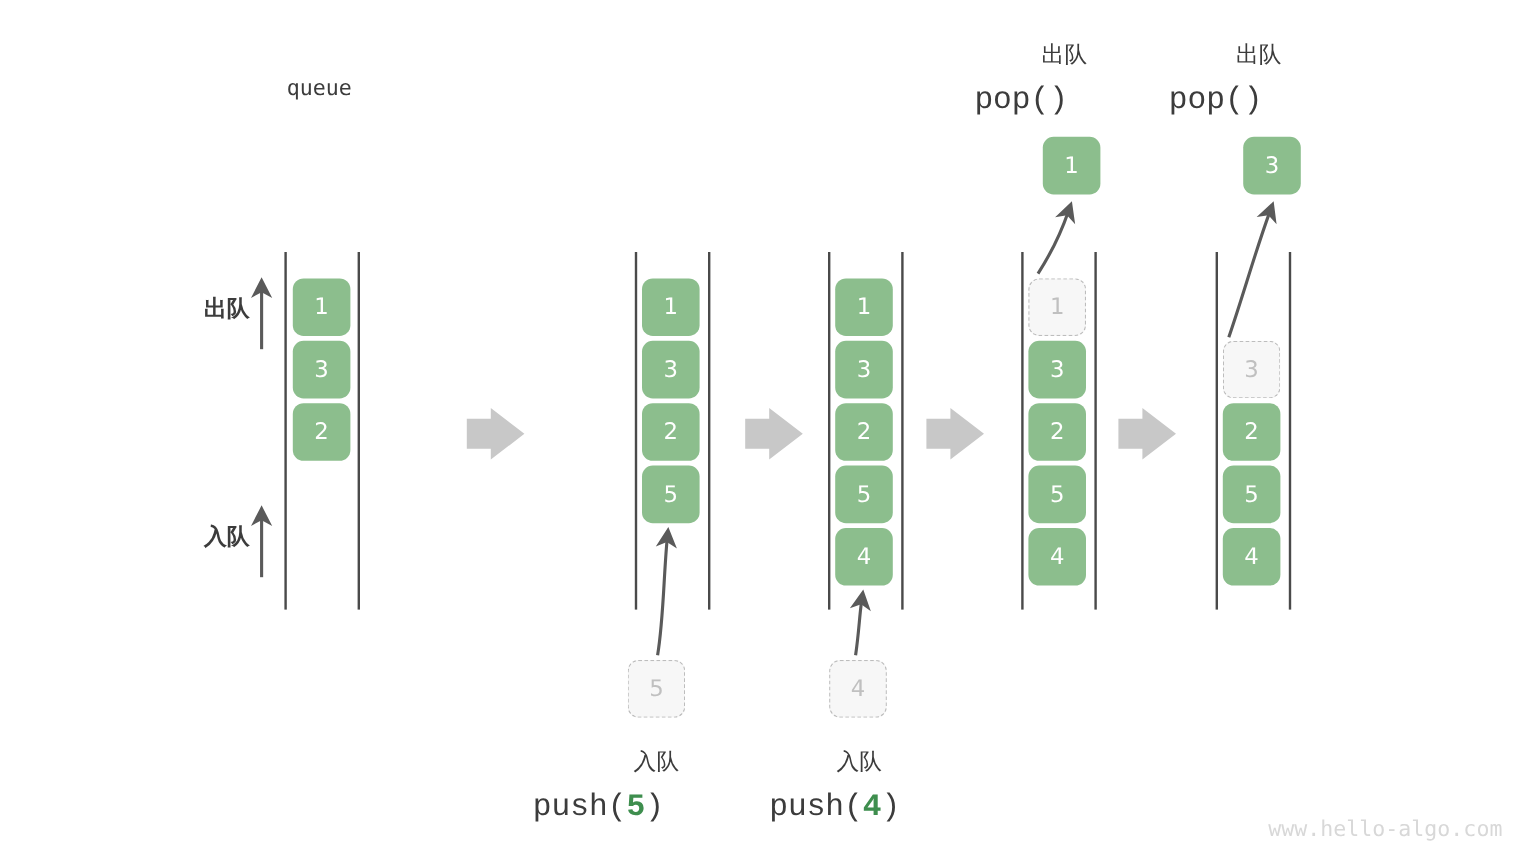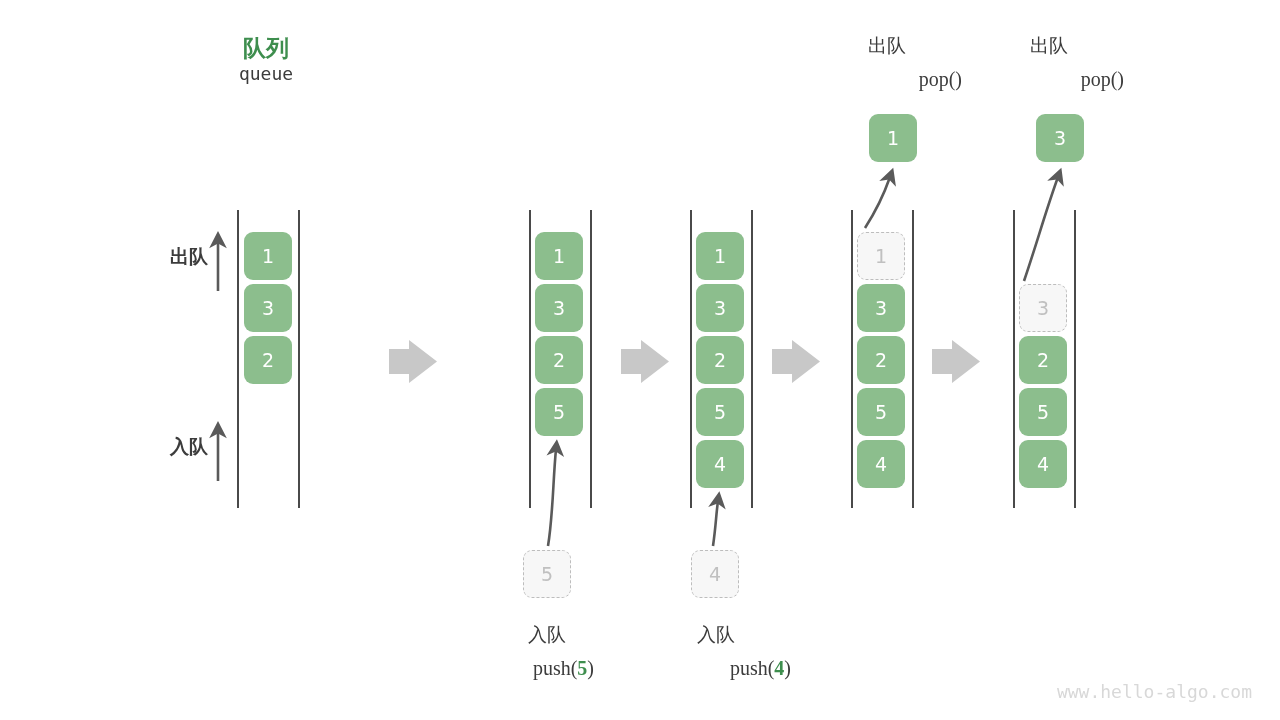--- a/index.html
+++ b/index.html
@@ -111,7 +111,6 @@
 
 <div id="stage">
 
-  <div class="abs title-cn" style="left:186px; top:33px; width:160px;">队列</div>
   <div class="abs title-en" style="left:186px; top:63px; width:160px;">queue</div>
 
 

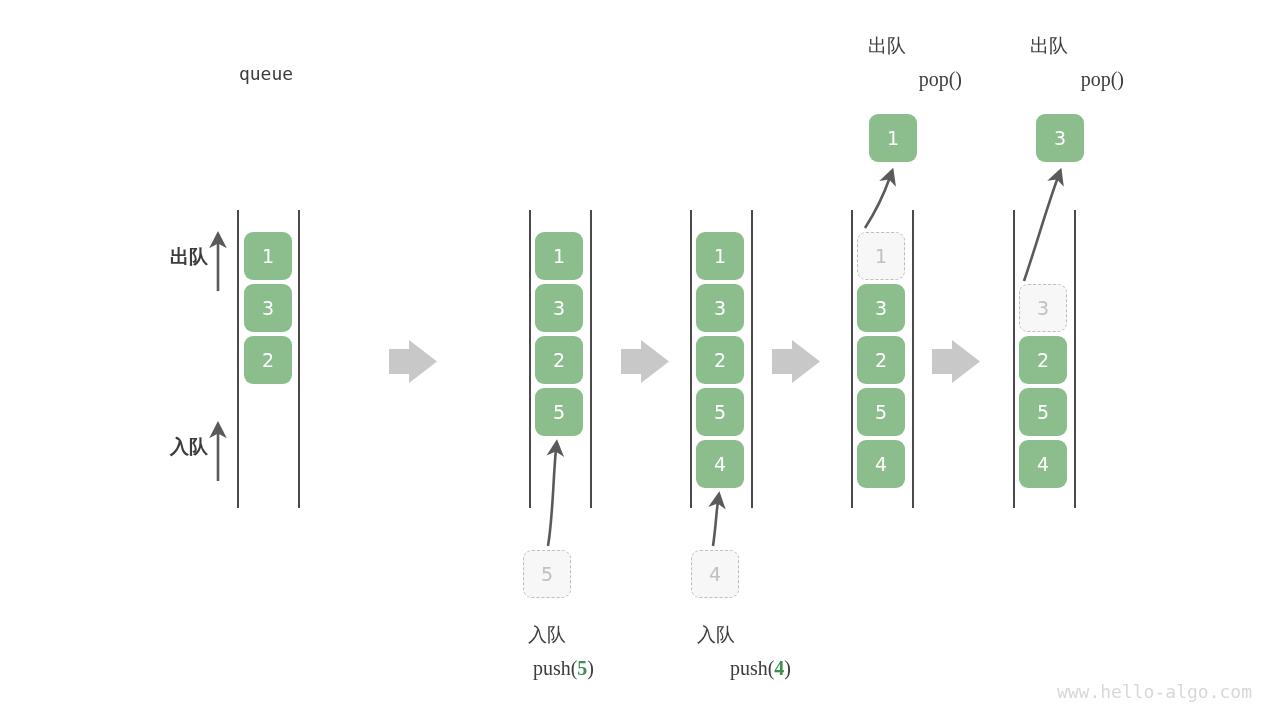--- a/index.html
+++ b/index.html
@@ -54,11 +54,11 @@
     text-align: center;
   }
   .op-label-code {
-    font-size: 20px;
-    font-family: Liberation Serif, serif;
-    color: #3c3c3c;
-    white-space: nowrap;
-    text-align: right;
+    font-size: 26px;
+    font-family: Liberation Mono, monospace;
+    color: #3c3c3c;
+    white-space: nowrap;
+    text-align: left;
   }
   .op-label-code .hl { color: #3e8e4e; font-weight: bold; }
 

